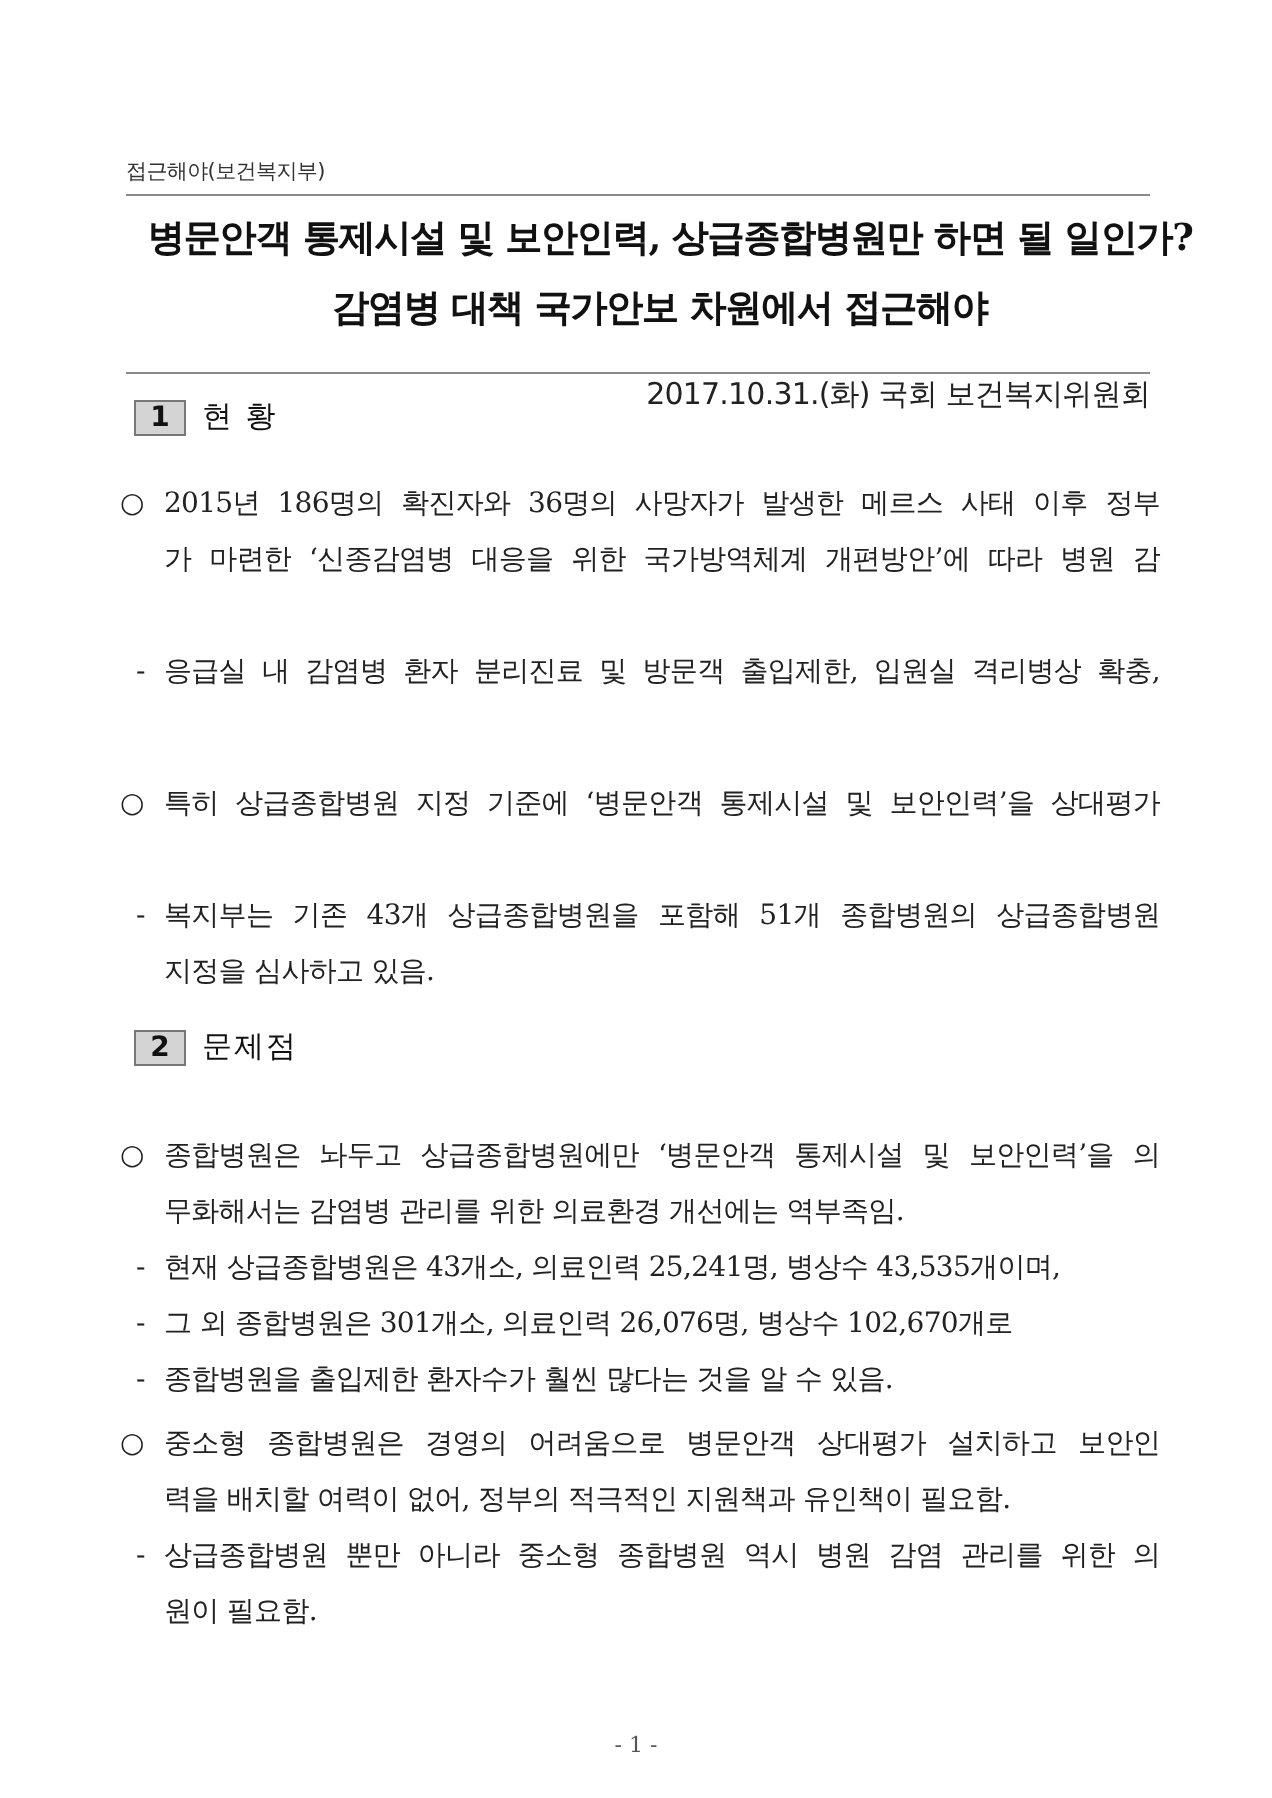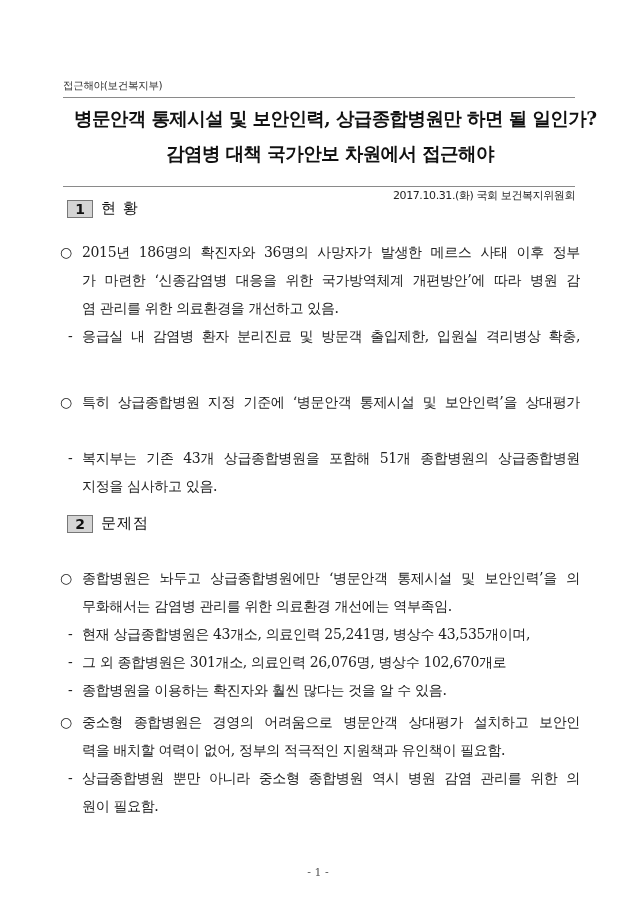--- a/index.html
+++ b/index.html
@@ -12,7 +12,7 @@
   .title { left: 63px; width: 512px; text-align: center; font-family: "DejaVu Serif", "Liberation Serif", serif;
            font-weight: bold; font-size: 18.5px; color: #111; letter-spacing: -0.6px; white-space: nowrap; margin-left: 11px; }
   .date-line { right: 61px; top: 188px; font-family: "DejaVu Sans", "Liberation Sans", sans-serif;
-               font-size: 11px; color: #222; letter-spacing: -0.4px; }
+               font-size: 15px; color: #222; letter-spacing: -0.4px; }
   .section-head { left: 67px; display: flex; align-items: center; gap: 8px; }
   .section-num { width: 26px; height: 18px; background: #d4d4d4; border: 1px solid #777;
                  box-sizing: border-box; text-align: center; font-family: "DejaVu Sans", "Liberation Sans", sans-serif;

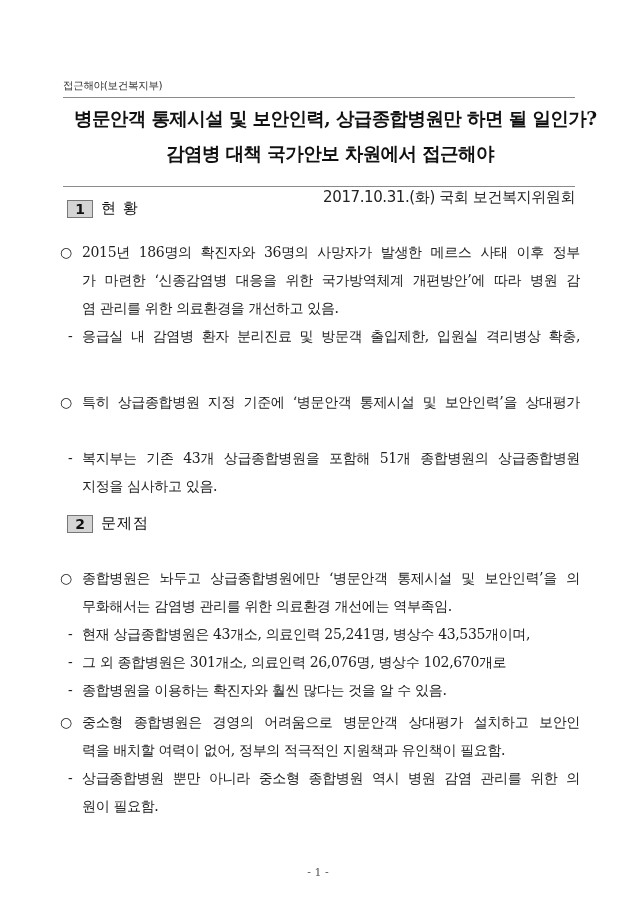--- a/index.html
+++ b/index.html
@@ -49,7 +49,6 @@
       <span class="justify">2015년 186명의 확진자와 36명의 사망자가 발생한 메르스 사태 이후 정부</span>
     </div>
   <div class="line indent"><span class="justify" style="display:inline-block">가 마련한 ‘신종감염병 대응을 위한 국가방역체계 개편방안’에 따라 병원 감</span></div>
-  <div class="line indent">염 관리를 위한 의료환경을 개선하고 있음.</div>
 </div>
 <div class="abs bullet-block" style="top:322px;">
   <div class="row line">

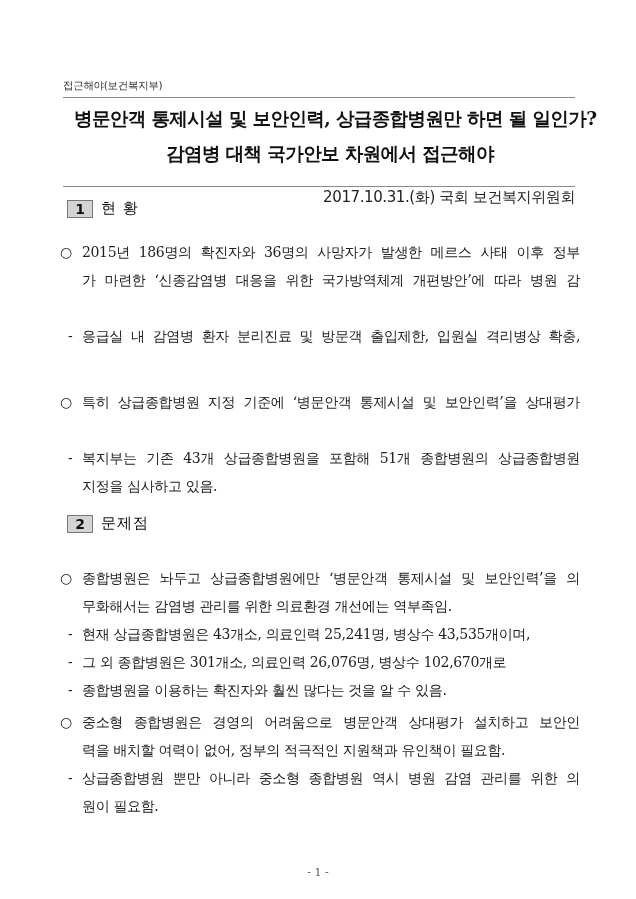--- a/index.html
+++ b/index.html
@@ -98,7 +98,7 @@
 <div class="abs bullet-block" style="top:676px;">
   <div class="row line">
       <span class="mark-dash">-</span>
-      <span>종합병원을 이용하는 확진자와 훨씬 많다는 것을 알 수 있음.</span>
+      <span>종합병원을 출입제한 환자수가 훨씬 많다는 것을 알 수 있음.</span>
     </div>
 </div>
 

